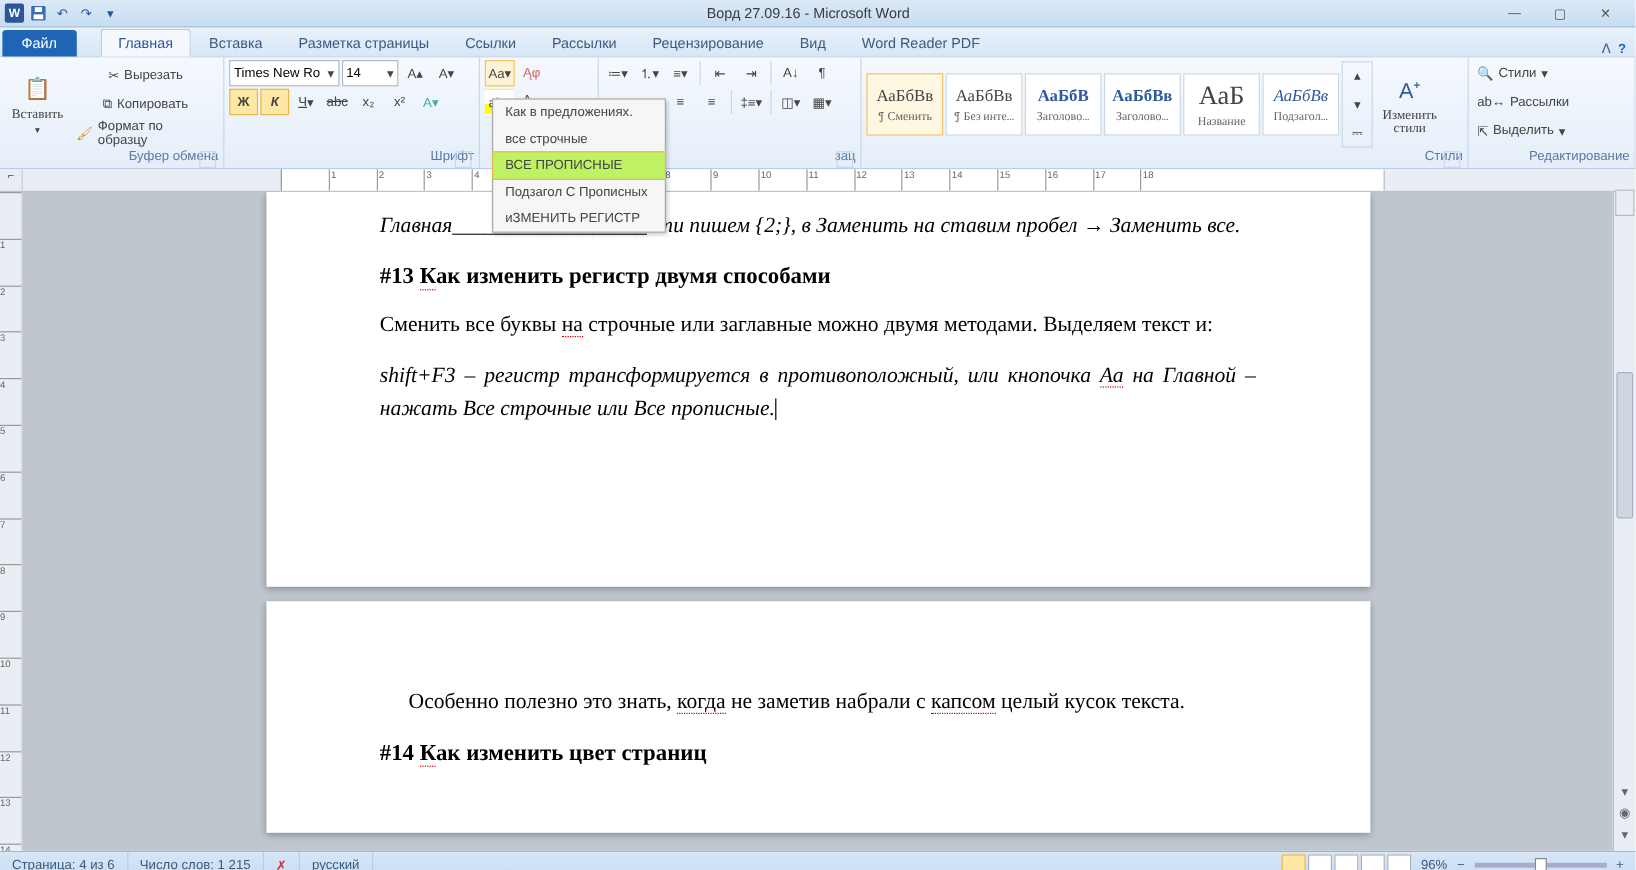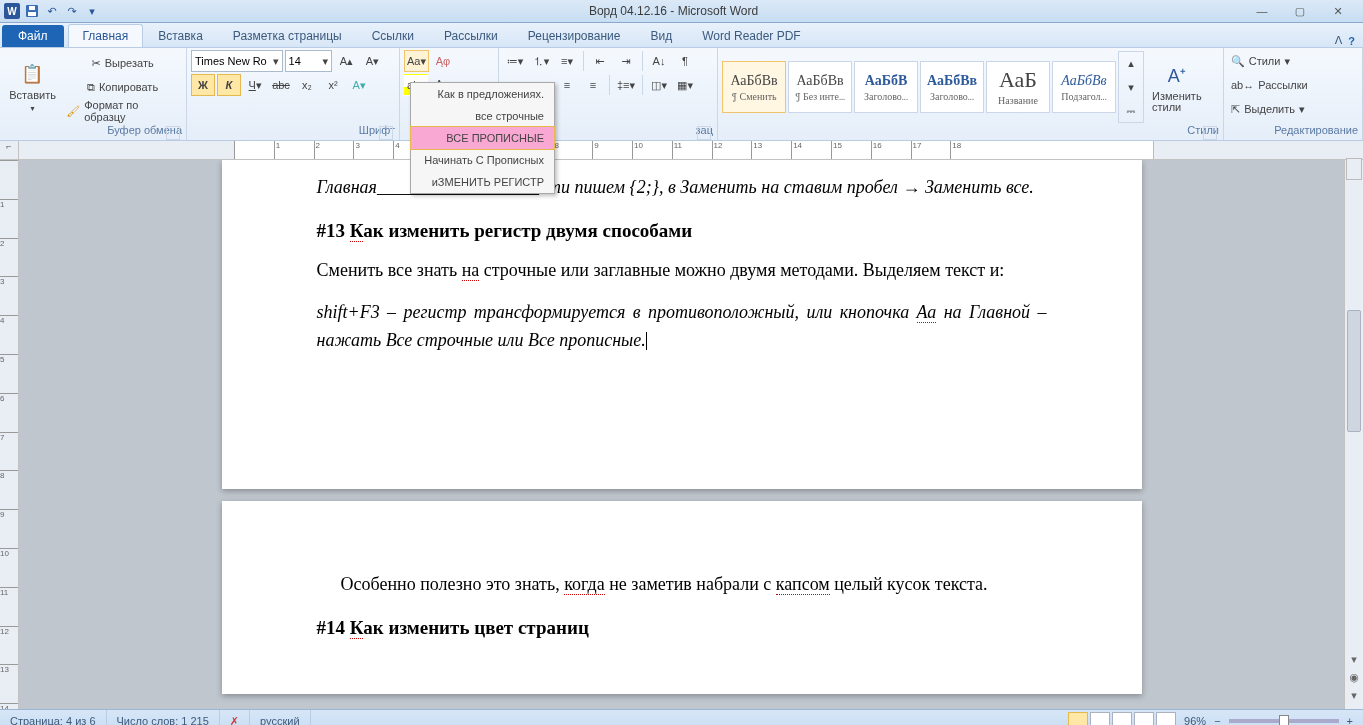--- a/index.html
+++ b/index.html
@@ -86,7 +86,7 @@
     <div class="qbtn">↷</div>
     <div class="qbtn">▾</div>
   </div>
-  <div class="title">Ворд 04.12.16 - Microsoft Word</div>
+  <div class="title">Ворд 27.09.16 - Microsoft Word</div>
   <div class="wincontrols">
     <div>—</div>
     <div>▢</div>

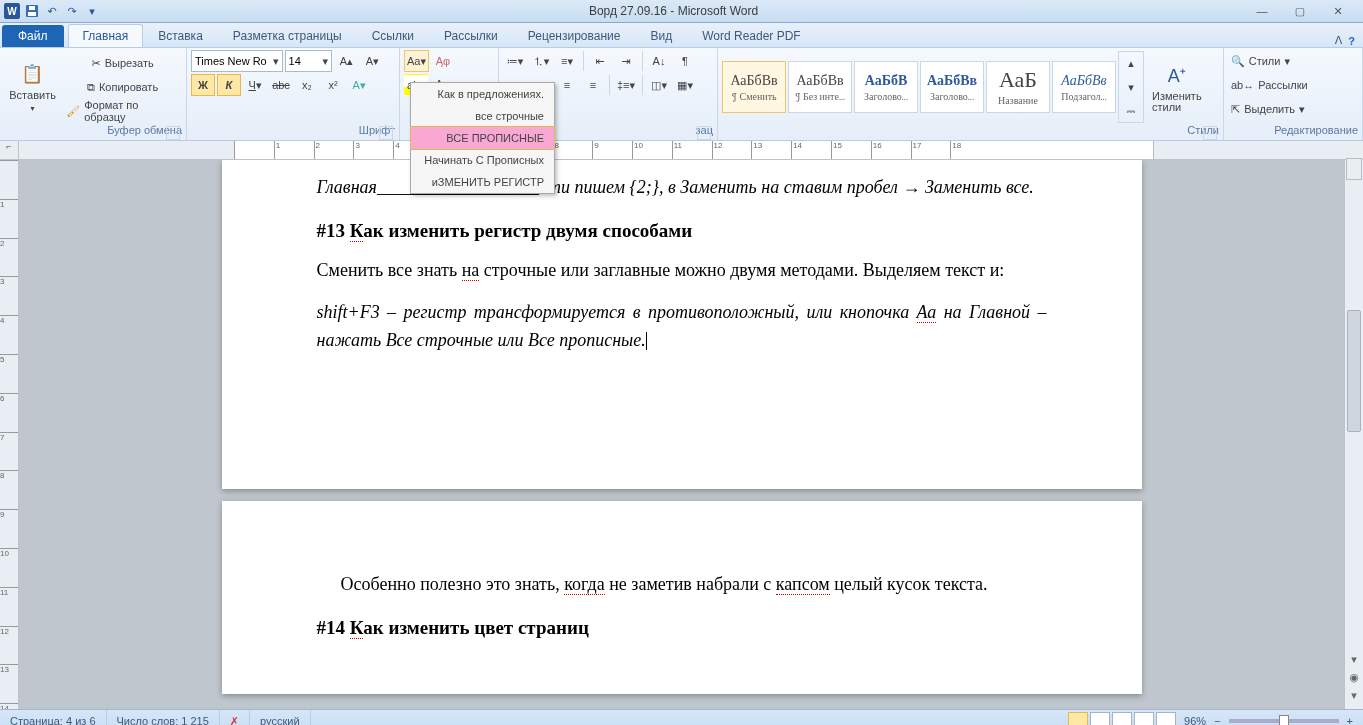--- a/index.html
+++ b/index.html
@@ -11,7 +11,7 @@
   .wincontrols{display:flex;gap:8px;padding-right:10px;}
   .wincontrols div{width:30px;height:18px;display:flex;align-items:center;justify-content:center;color:#555;}
   .tabbar{height:24px;background:linear-gradient(#e8f1fb,#d7e6f7);display:flex;align-items:flex-end;border-bottom:1px solid #b8cde4;padding-left:2px;}
-  .filetab{background:#1e66b5;color:#fff;padding:4px 16px;border-radius:3px 3px 0 0;margin-right:4px;font-size:12px;}
+  .filetab{background:#1e66b5;color:#fff;padding:4px 16px;border-radius:3px 3px 0 0;margin-right:20px;font-size:12px;}
   .rtab{padding:4px 14px;font-size:12px;color:#3c5a7d;border:1px solid transparent;border-bottom:none;}
   .rtab.active{background:#f5f9fe;border-color:#b8cde4;border-radius:3px 3px 0 0;color:#2b579a;}
   .tabright{margin-left:auto;display:flex;gap:6px;padding-right:8px;align-items:center;color:#3c5a7d;}

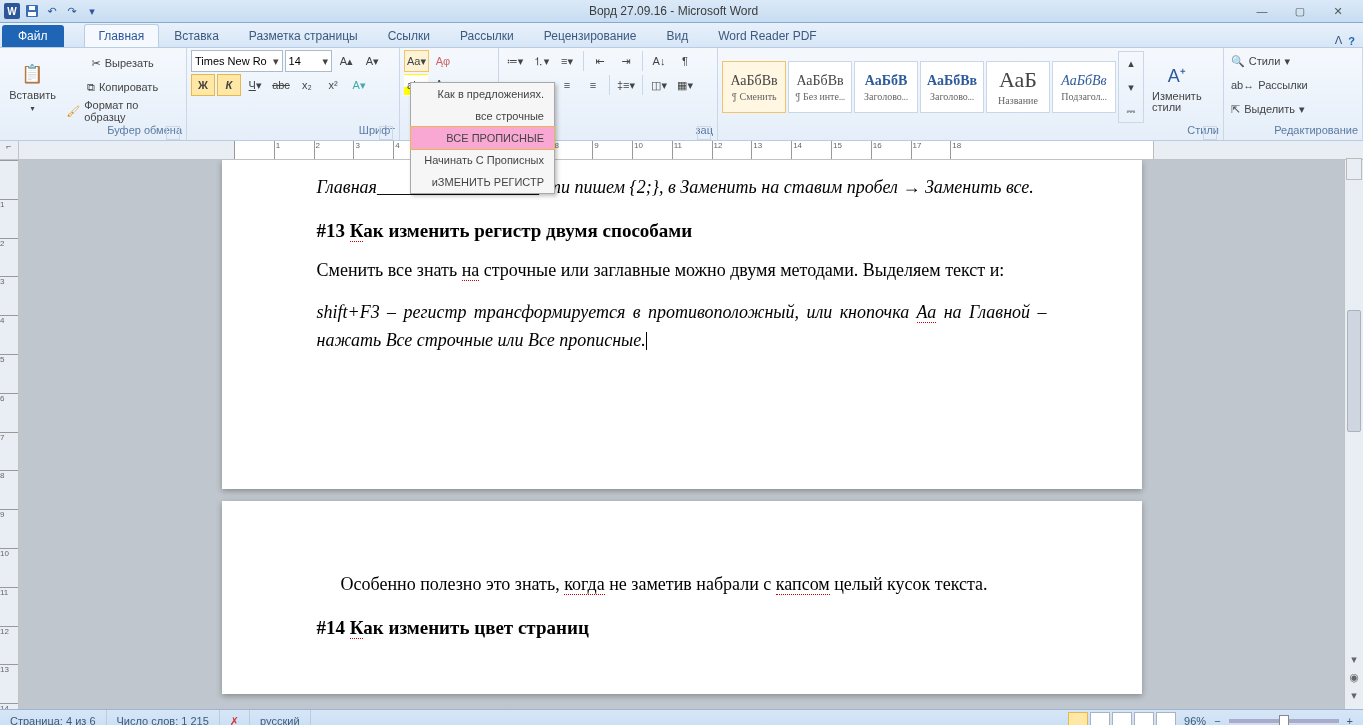--- a/index.html
+++ b/index.html
@@ -21,7 +21,7 @@
   .group-label{height:16px;text-align:right;font-size:11px;color:#5a7aa3;}
   .bigbtn{display:flex;flex-direction:column;align-items:center;justify-content:center;padding:2px 6px;gap:2px;min-width:38px;}
   .bigbtn .ic{width:28px;height:28px;display:flex;align-items:center;justify-content:center;font-size:18px;}
-  .bigbtn span{font-size:11px;text-align:left;line-height:11px;}
+  .bigbtn span{font-size:11px;text-align:center;line-height:11px;font-family:Liberation Serif, serif;}
   .col{display:flex;flex-direction:column;gap:2px;}
   .row{display:flex;align-items:center;gap:2px;}
   .smbtn{min-width:18px;height:20px;display:flex;align-items:center;justify-content:center;border:1px solid transparent;padding:0 2px;}

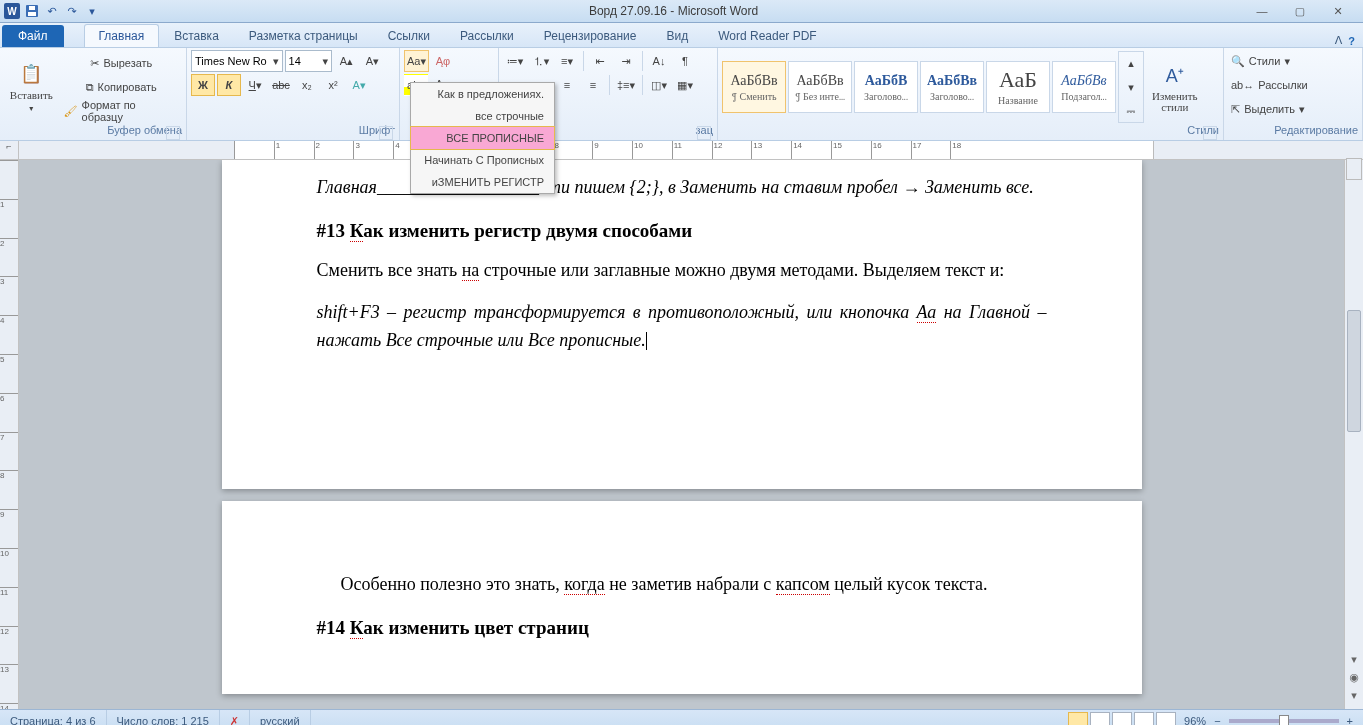--- a/index.html
+++ b/index.html
@@ -37,7 +37,7 @@
   .style-box .prev{font-size:14px;}
   .style-box .nm{font-size:10px;color:#666;margin-top:2px;}
   .dropdown{position:absolute;top:82px;left:410px;width:143px;background:#f6f6f6;border:1px solid #a9a9a9;box-shadow:2px 2px 4px rgba(0,0,0,.25);z-index:20;}
-  .dropdown-item{padding:5px 10px;font-size:11px;text-align:right;}
+  .dropdown-item{padding:5px 10px;font-size:11px;}
   .dropdown-item.highlight{background:#f9a8d4;border:1px solid #e6b84d;margin:-1px;}
   .hruler{height:18px;background:#e9eef5;border-bottom:1px solid #c2c2c2;position:relative;overflow:hidden;}
   .hruler .page{position:absolute;left:215px;width:920px;top:0;bottom:0;background:#fff;border-left:1px solid #bbb;border-right:1px solid #bbb;}

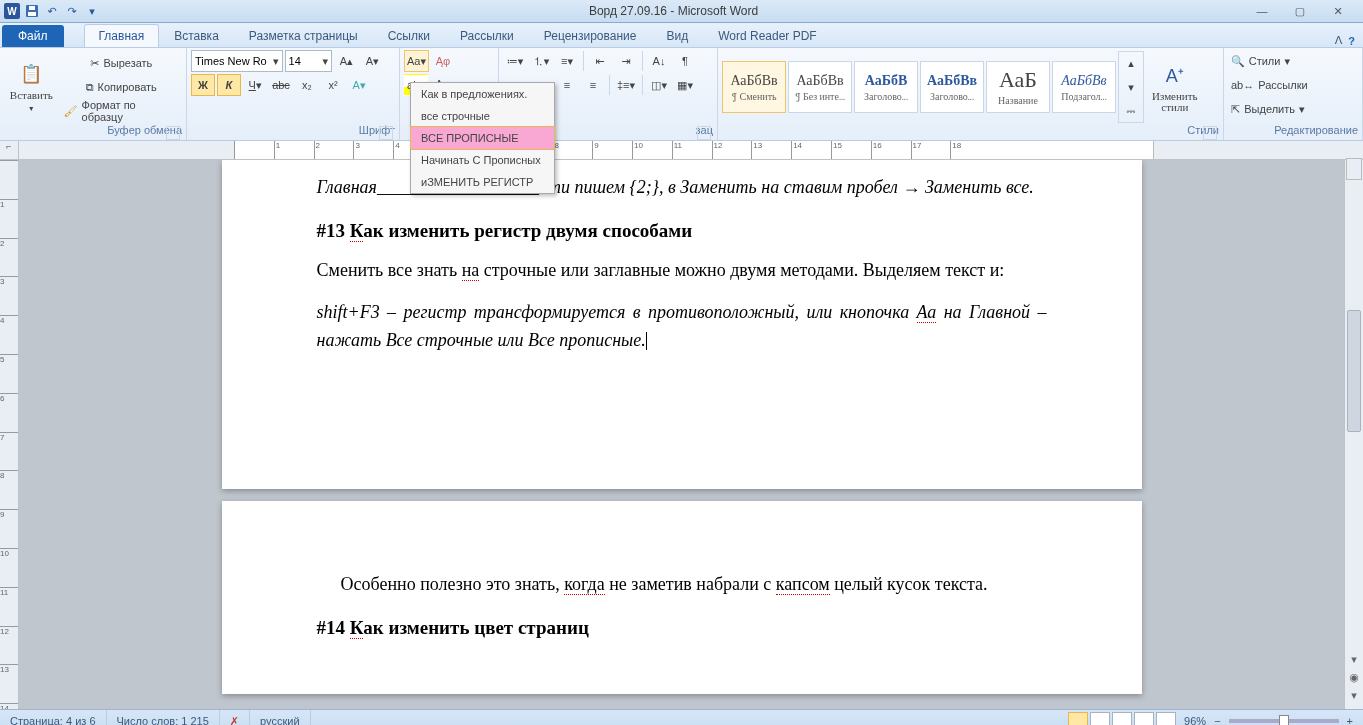--- a/index.html
+++ b/index.html
@@ -38,7 +38,7 @@
   .style-box .nm{font-size:10px;color:#666;margin-top:2px;}
   .dropdown{position:absolute;top:82px;left:410px;width:143px;background:#f6f6f6;border:1px solid #a9a9a9;box-shadow:2px 2px 4px rgba(0,0,0,.25);z-index:20;}
   .dropdown-item{padding:5px 10px;font-size:11px;}
-  .dropdown-item.highlight{background:#f9a8d4;border:1px solid #e6b84d;margin:-1px;}
+  .dropdown-item.highlight{background:#bef264;border:1px solid #e6b84d;margin:-1px;}
   .hruler{height:18px;background:#e9eef5;border-bottom:1px solid #c2c2c2;position:relative;overflow:hidden;}
   .hruler .page{position:absolute;left:215px;width:920px;top:0;bottom:0;background:#fff;border-left:1px solid #bbb;border-right:1px solid #bbb;}
   .hruler .ticks{position:absolute;left:0;right:0;top:0;bottom:0;display:flex;}

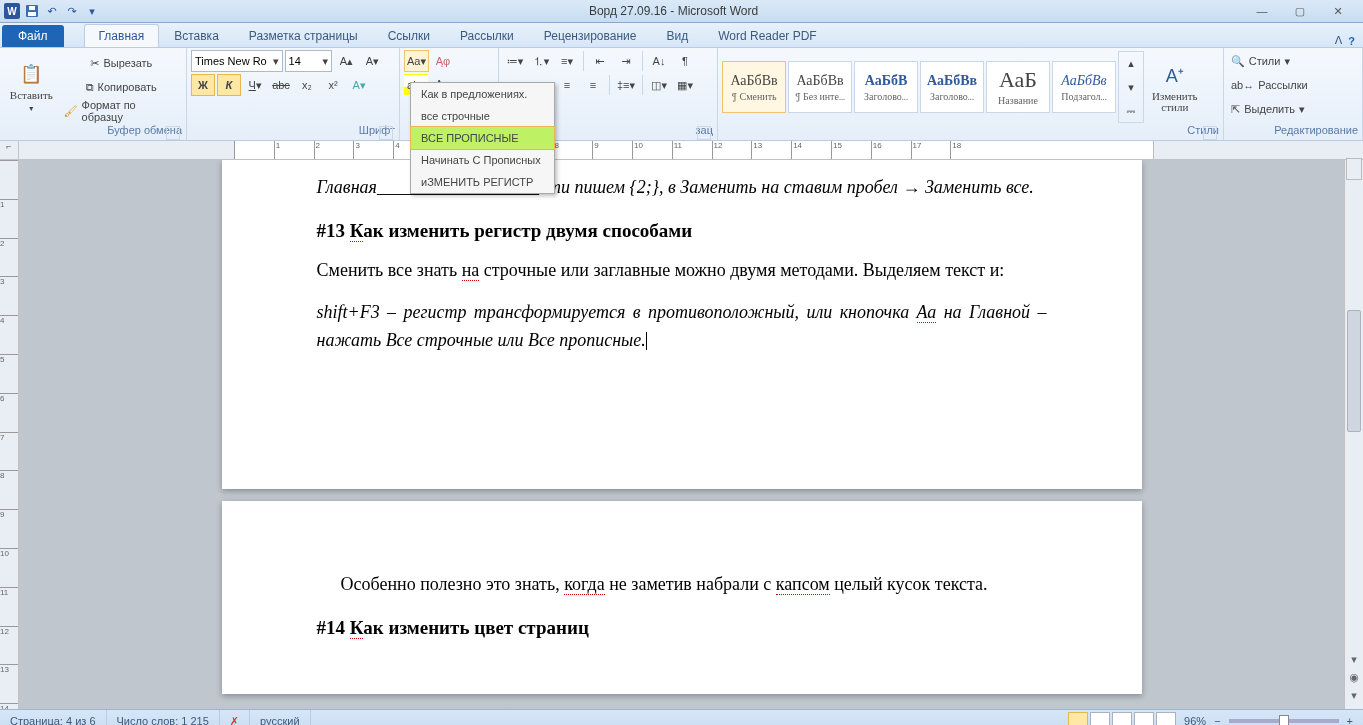--- a/index.html
+++ b/index.html
@@ -274,7 +274,7 @@
   <div class="dropdown-item">Как в предложениях.</div>
   <div class="dropdown-item">все строчные</div>
   <div class="dropdown-item highlight">ВСЕ ПРОПИСНЫЕ</div>
-  <div class="dropdown-item">Начинать С Прописных</div>
+  <div class="dropdown-item">Подзагол С Прописных</div>
   <div class="dropdown-item">иЗМЕНИТЬ РЕГИСТР</div>
 </div>
 

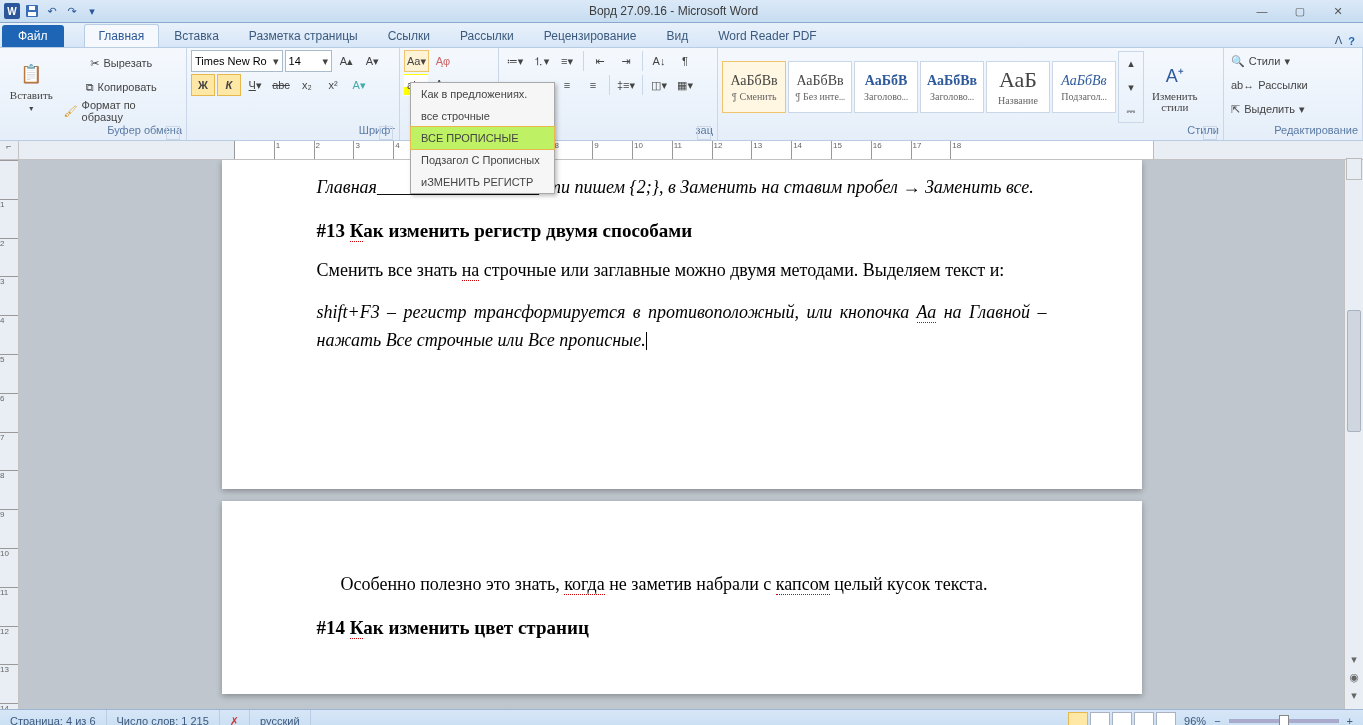--- a/index.html
+++ b/index.html
@@ -328,7 +328,7 @@
     <div class="page first">
       <p class="ital"><span>Главная__________________йти пишем {2;}, в Заменить на ставим пробел → Заменить все.</span></p>
       <h3>#13 <span class="redu">К</span>ак изменить регистр двумя способами</h3>
-      <p style="text-align:justify;"><span>Сменить все знать </span><span class="redu">на</span><span> строчные или заглавные можно двумя методами. Выделяем текст и:</span></p>
+      <p style="text-align:justify;"><span>Сменить все буквы </span><span class="redu">на</span><span> строчные или заглавные можно двумя методами. Выделяем текст и:</span></p>
       <p class="ital" style="text-align:justify;"><span>shift+F3 – регистр трансформируется в противоположный, или кнопочка </span><span class="redu">Аа</span><span> на Главной – нажать Все строчные или Все прописные.</span><span class="cursor"></span></p>
       <div style="height:80px;"></div>
     </div>

